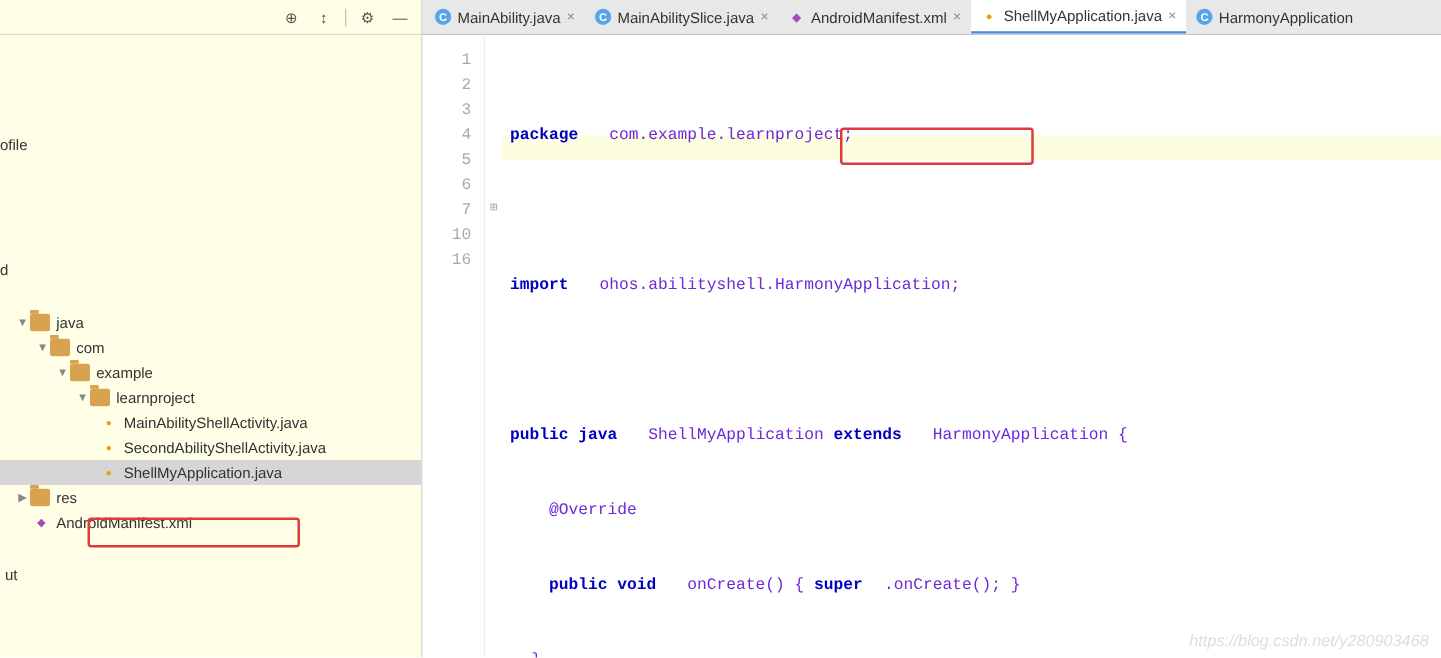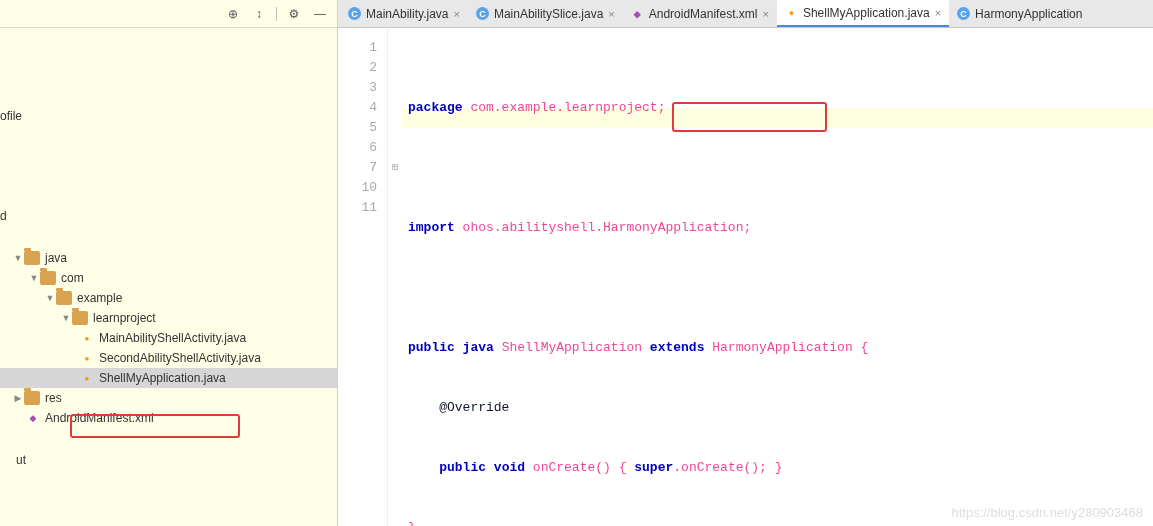--- a/index.html
+++ b/index.html
@@ -175,7 +175,7 @@
     .line-hl { background: #fdfde0; position:absolute; left:0; right:0; height:20px; z-index:0;}
     .code-line span { position:relative; z-index:1; }
     .kw { color:#0000c0; font-weight:bold; }
-    .plain { color:#ec4899; }
+    .plain { color:#6d28d9;margin-left:17px; }
     .ann { color:#0f172a; }
     .red-box-code {
       border: 2px solid #e03a3a;

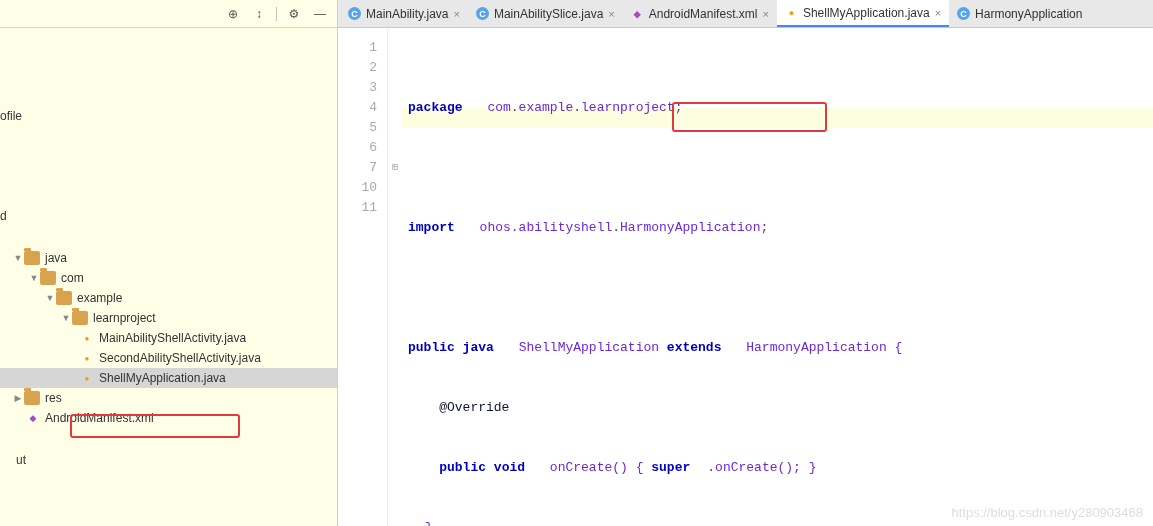--- a/index.html
+++ b/index.html
@@ -299,7 +299,7 @@
       <div>6</div>
       <div>7</div>
       <div>10</div>
-      <div>11</div>
+      <div>16</div>
     </div>
     <div class="fold-gutter">
       <div></div>

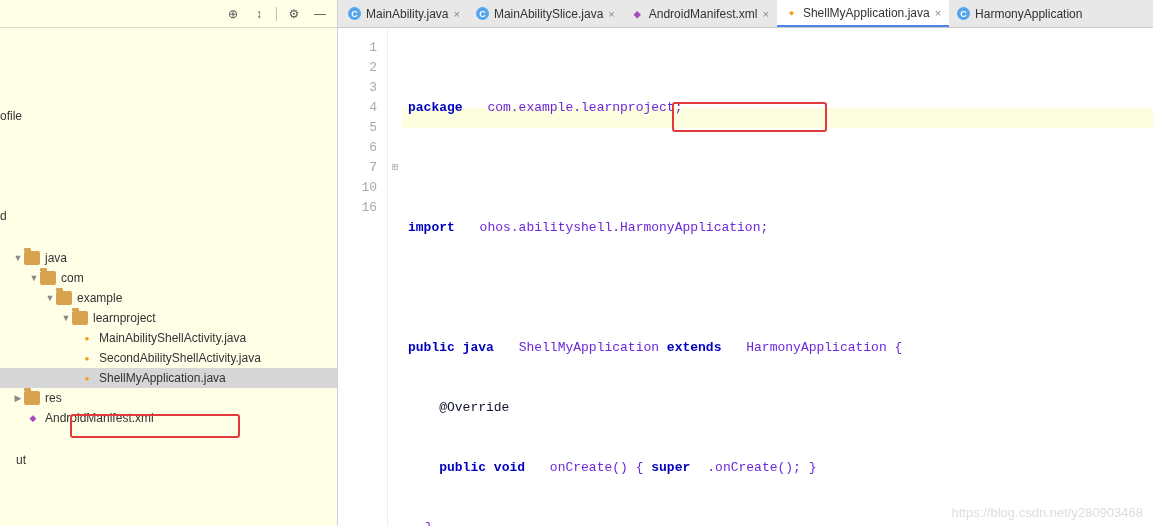--- a/index.html
+++ b/index.html
@@ -176,7 +176,7 @@
     .code-line span { position:relative; z-index:1; }
     .kw { color:#0000c0; font-weight:bold; }
     .plain { color:#6d28d9;margin-left:17px; }
-    .ann { color:#0f172a; }
+    .ann { color:#6d28d9; }
     .red-box-code {
       border: 2px solid #e03a3a;
       border-radius: 3px;

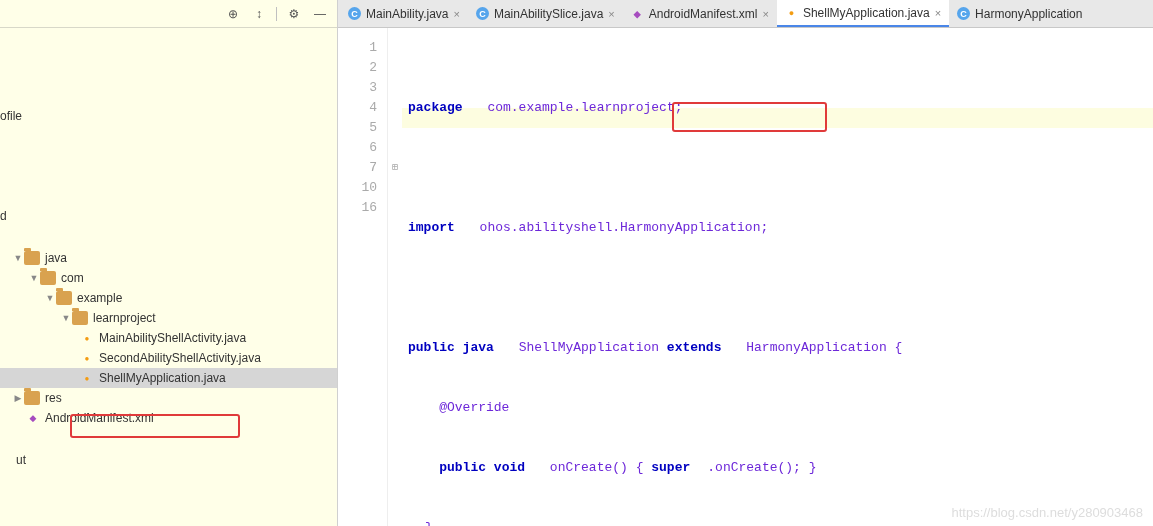--- a/index.html
+++ b/index.html
@@ -255,7 +255,7 @@
         <span>AndroidManifest.xml</span>
       </div>
     <div style="height:22px"></div>
-    <div class="tree-row" style="padding-left:16px">
+    <div class="tree-row" style="padding-left:4px">
         <span>ut</span>
       </div>
     <div class="red-box-tree" style="left:70px; top:386px; width:170px; height:24px;"></div>

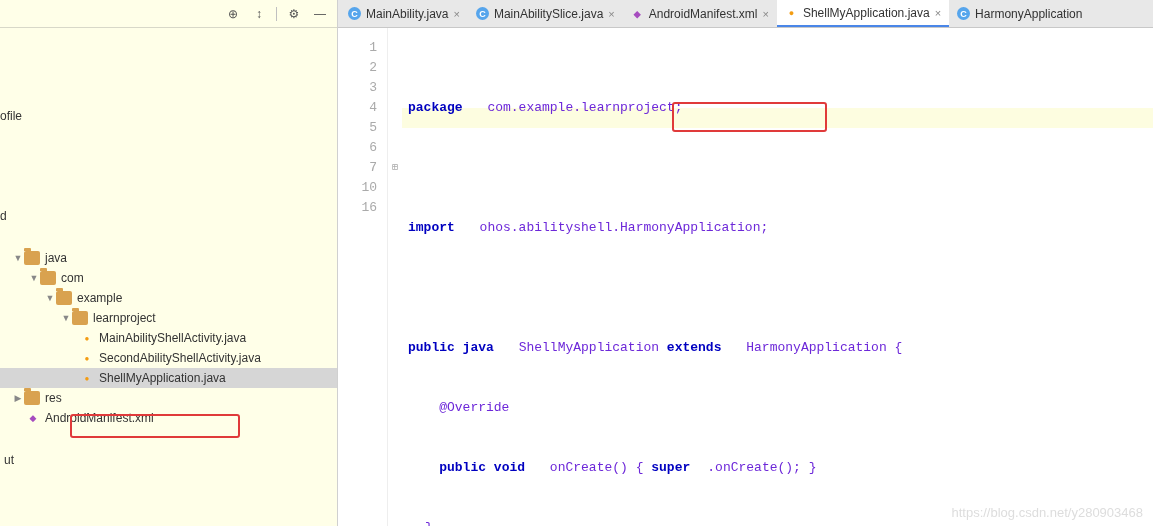--- a/index.html
+++ b/index.html
@@ -189,6 +189,7 @@
       bottom:6px;
       color:#ddd;
       font-size:13px;
+      font-style:italic;
     }
   </style>
 </head>

